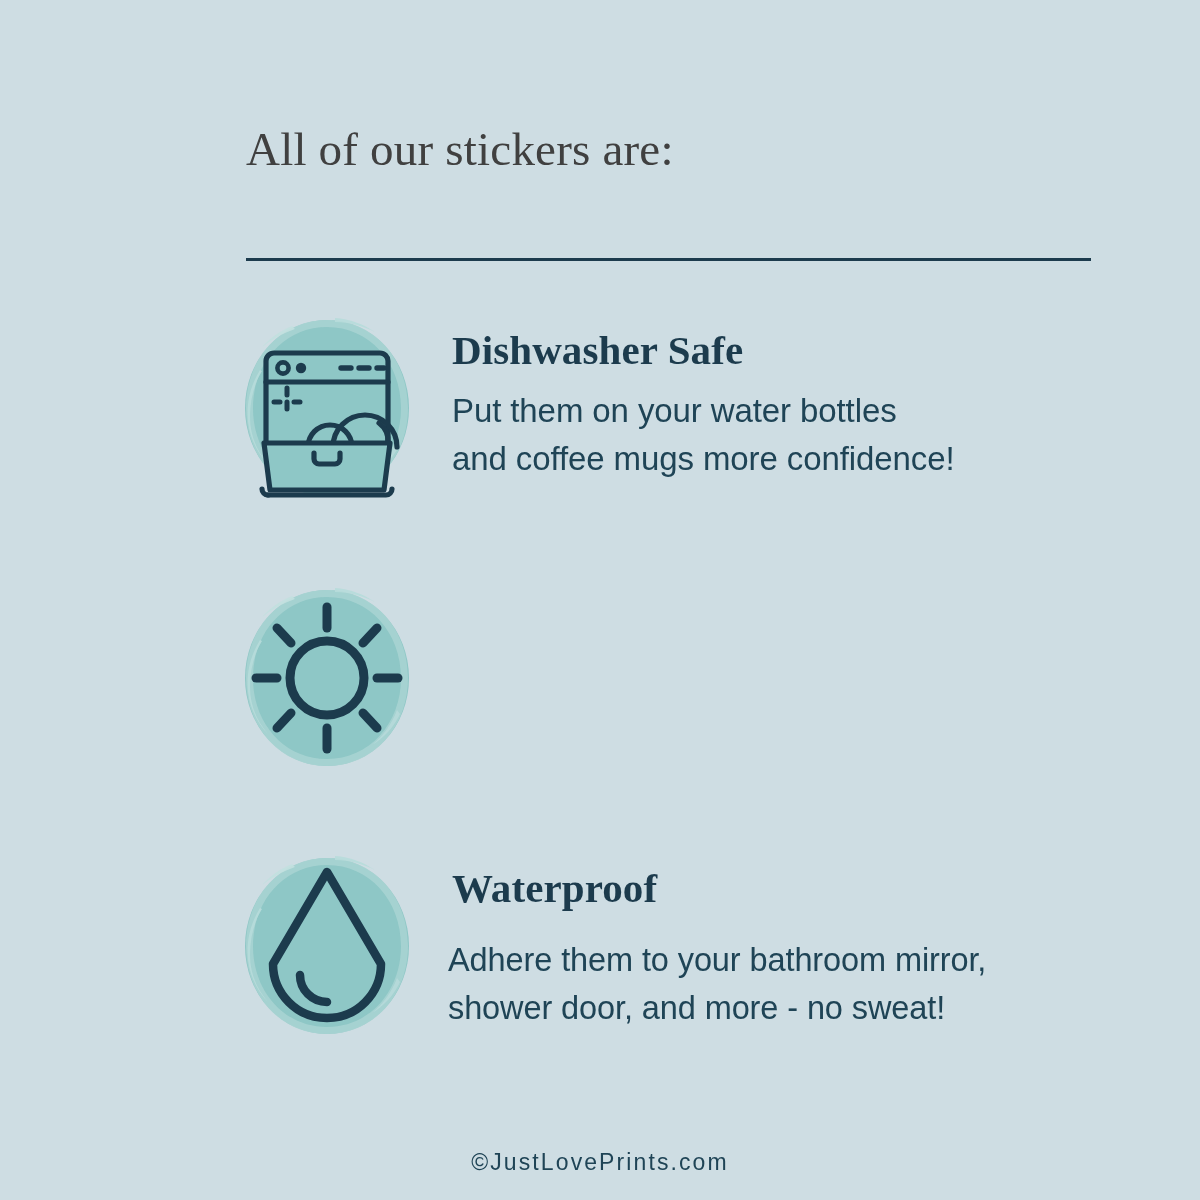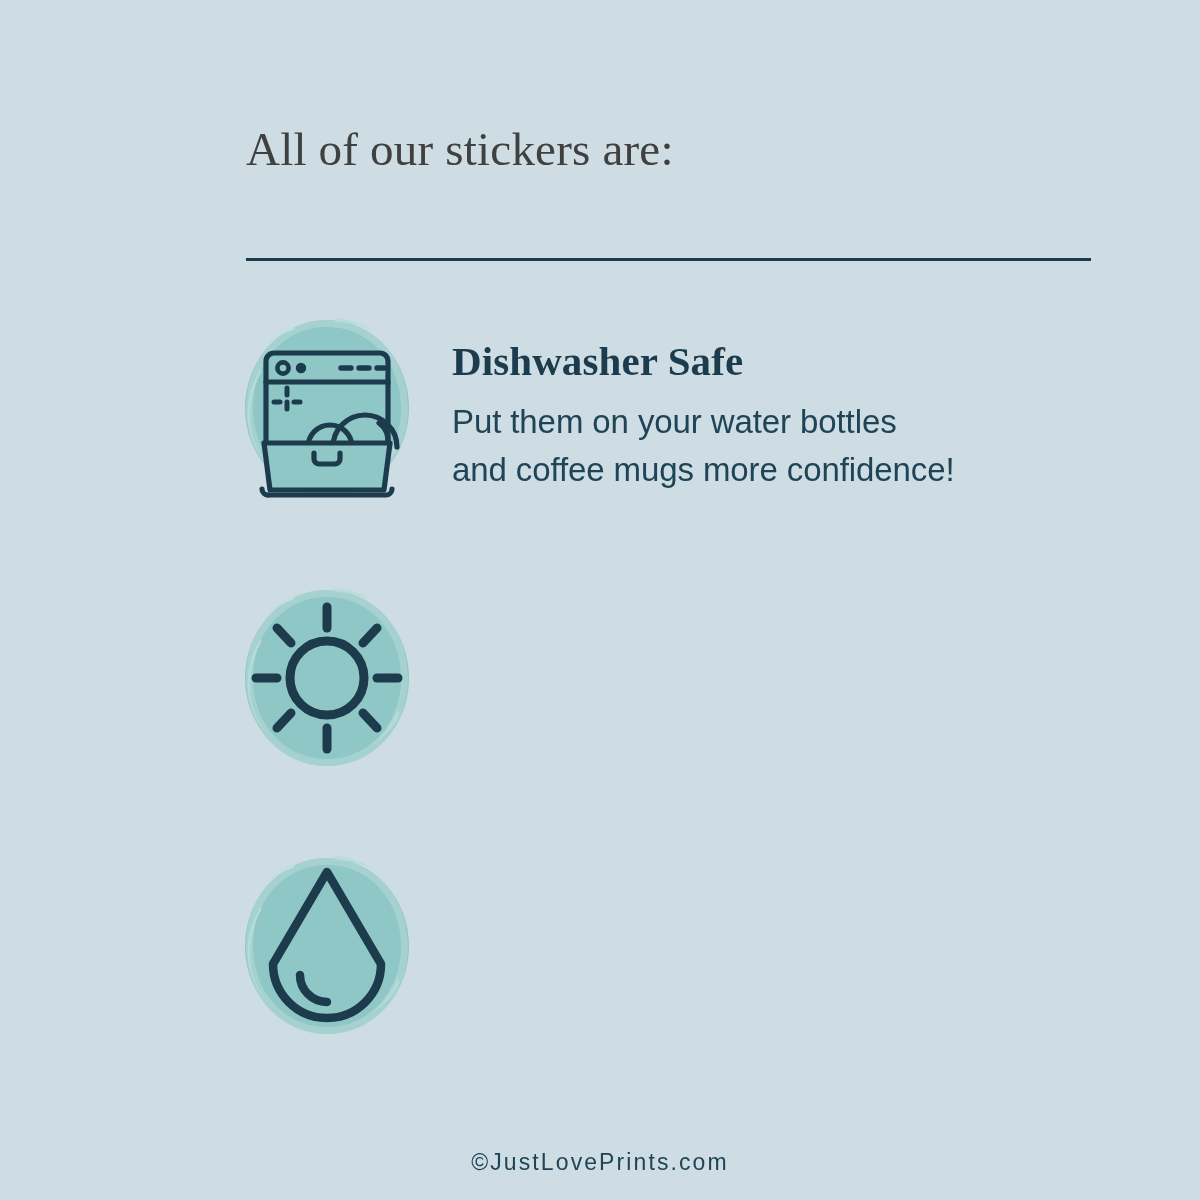--- a/index.html
+++ b/index.html
@@ -71,7 +71,7 @@
   .ftext {
     position: absolute;
     left: 220px;
-    top: 11px;
+    top: 0;
     width: 740px;
   }
 

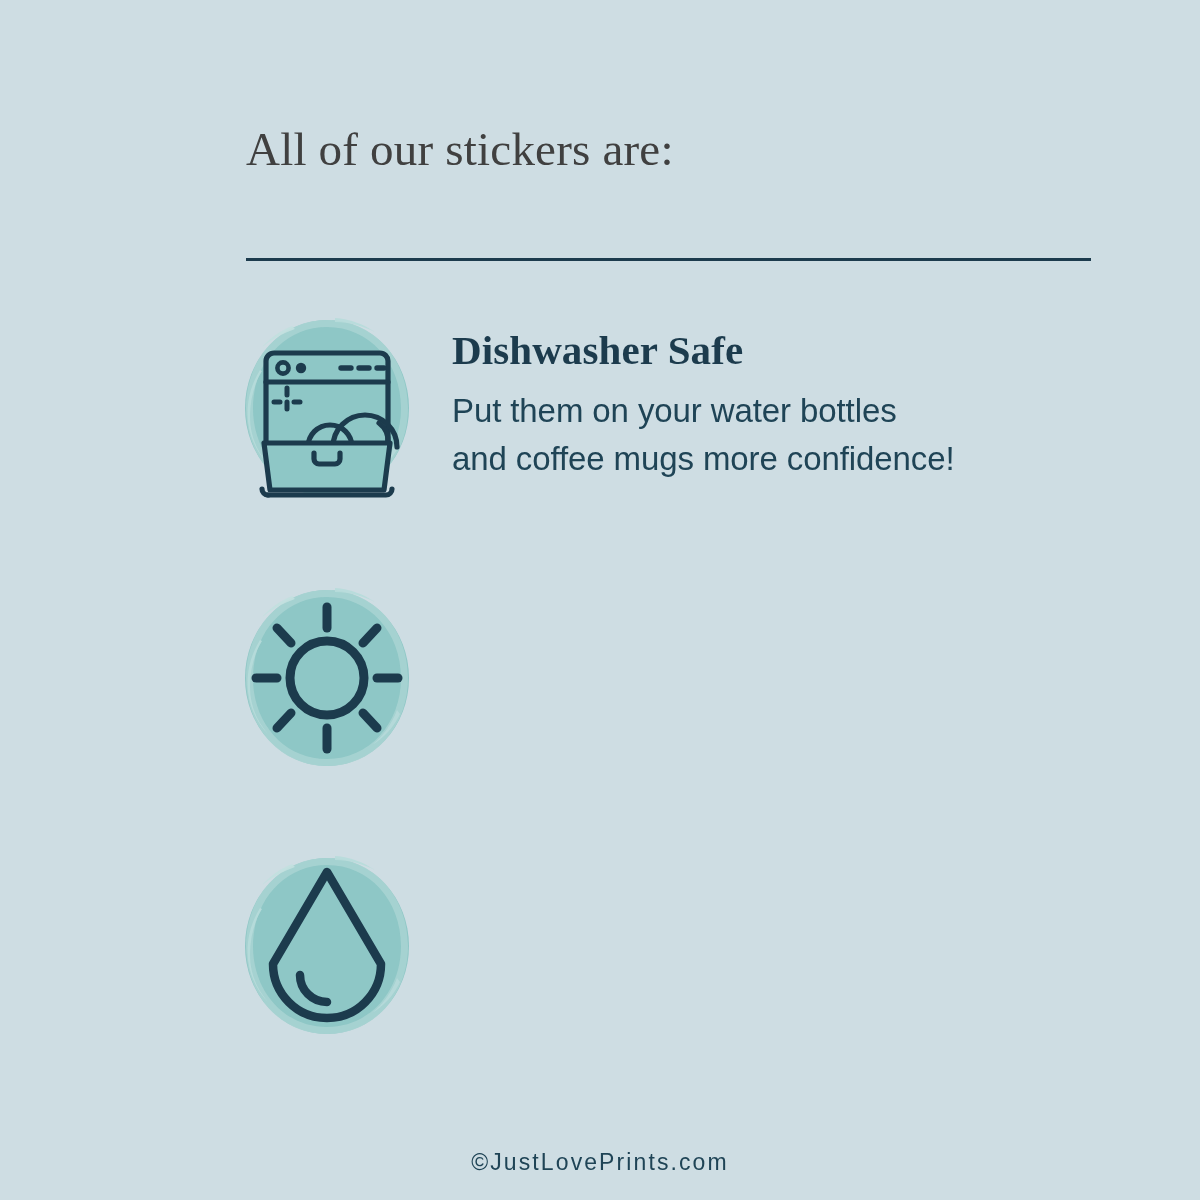--- a/index.html
+++ b/index.html
@@ -215,6 +215,13 @@
         <path d="M68 127 a27 27 0 0 0 27 27" fill="none" stroke="#1c3b4d" stroke-width="8.5" stroke-linecap="round"></path>
       </svg>
     </div>
+    <div class="ftext">
+      <div class="fhead">Waterproof</div>
+      <div class="fbody">
+        <span class="ln">Adhere them to your bathroom mirror,</span>
+        <span class="ln">shower door, and more - no sweat!</span>
+      </div>
+    </div>
   </div>
 
   <div class="footer">©JustLovePrints.com</div>

